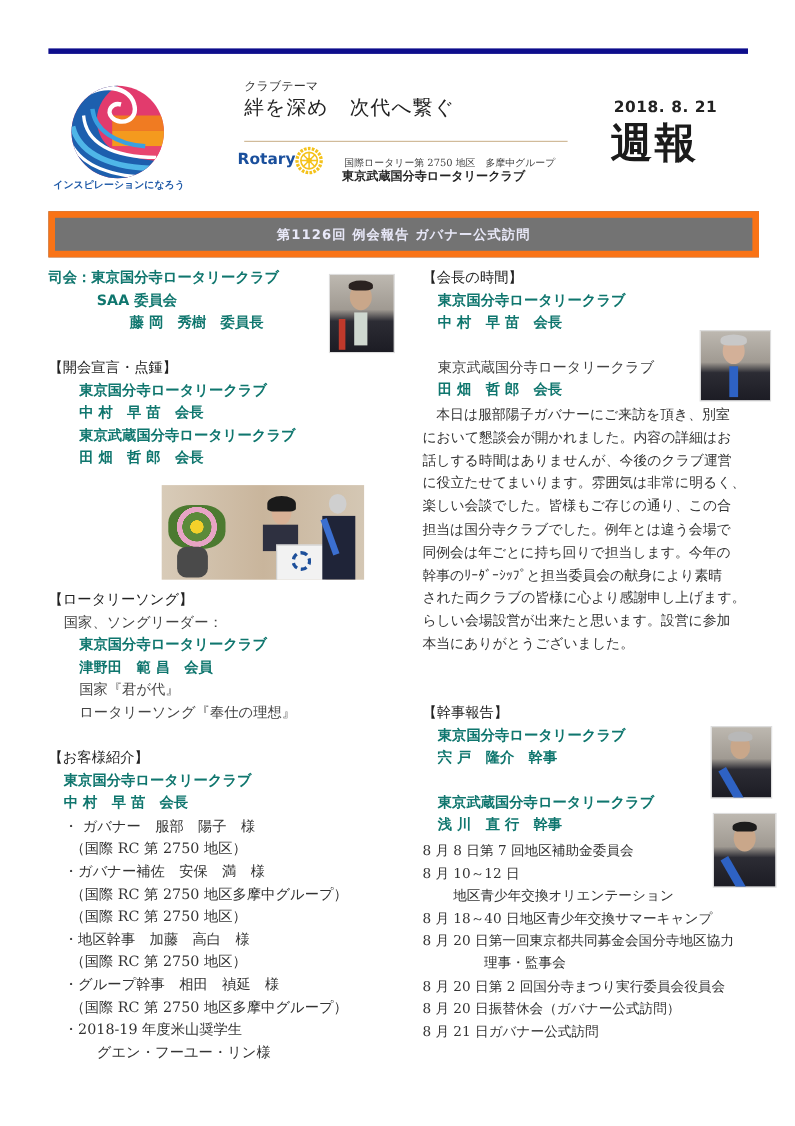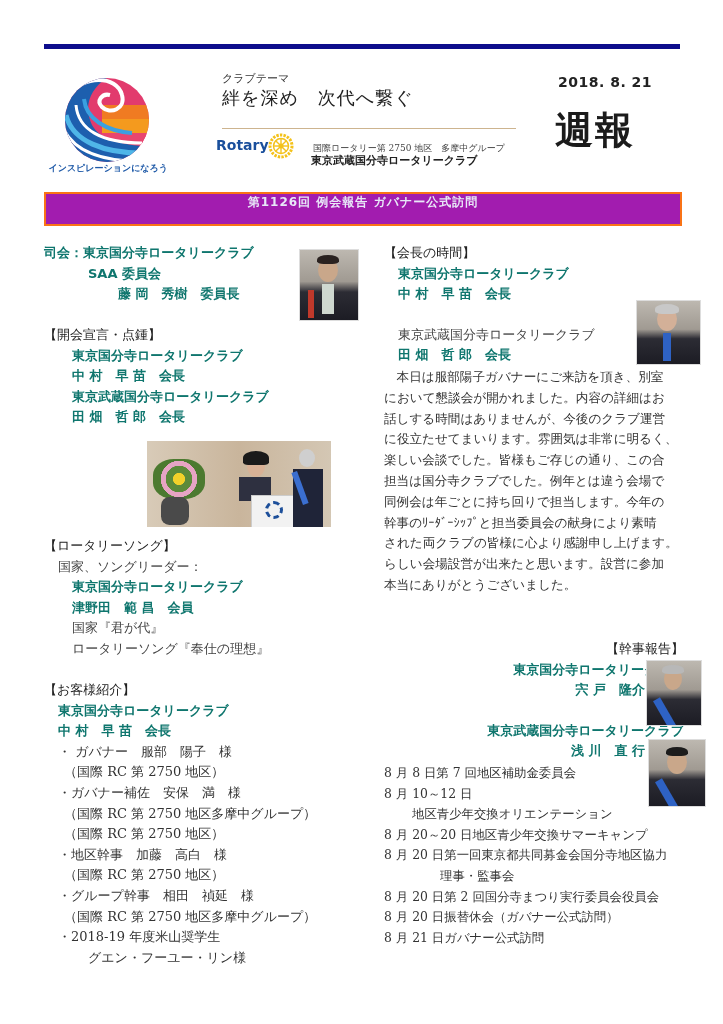--- a/index.html
+++ b/index.html
@@ -17,7 +17,7 @@
   .wheel { left: 268px; top: 133px; width: 26px; height: 26px; }
   .district { left: 313px; top: 142px; font-size: 9px; color: #444; white-space: nowrap; }
   .club-name-h { left: 311px; top: 153px; font-family: "DejaVu Sans", sans-serif; font-size: 11px; font-weight: bold; color: #222; white-space: nowrap; }
-  .date { left: 558px; top: 74px; font-family: "DejaVu Sans", sans-serif; font-size: 14px; font-weight: bold; color: #222; letter-spacing: 0.5px; }
+  .date { left: 558px; top: 90px; font-family: "DejaVu Sans", sans-serif; font-size: 14px; font-weight: bold; color: #222; letter-spacing: 0.5px; }
   .weekly { left: 555px; top: 105px; font-family: "DejaVu Sans", sans-serif; font-size: 38px; font-weight: bold; color: #1b1b1b; letter-spacing: 2px; }
   .banner { left: 44px; top: 192px; width: 634px; height: 30px; background: #a21caf; border: 2px solid #f97316;
             display: flex; justify-content: center; }

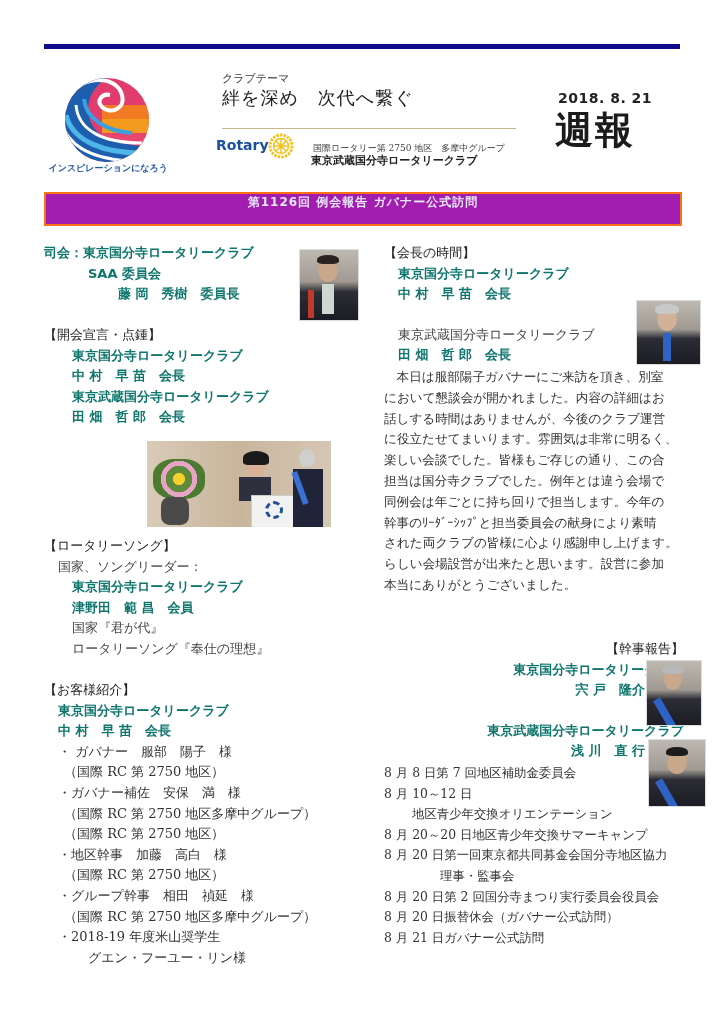--- a/index.html
+++ b/index.html
@@ -19,8 +19,8 @@
   .club-name-h { left: 311px; top: 153px; font-family: "DejaVu Sans", sans-serif; font-size: 11px; font-weight: bold; color: #222; white-space: nowrap; }
   .date { left: 558px; top: 90px; font-family: "DejaVu Sans", sans-serif; font-size: 14px; font-weight: bold; color: #222; letter-spacing: 0.5px; }
   .weekly { left: 555px; top: 105px; font-family: "DejaVu Sans", sans-serif; font-size: 38px; font-weight: bold; color: #1b1b1b; letter-spacing: 2px; }
-  .banner { left: 44px; top: 192px; width: 634px; height: 30px; background: #a21caf; border: 2px solid #f97316;
-            display: flex; justify-content: center; }
+  .banner { left: 44px; top: 192px; width: 634px; height: 30px; background: #737373; border: 6px solid #f97316;
+            display: flex; align-items: center; justify-content: center; }
   .banner span { font-family: "DejaVu Sans", sans-serif; font-size: 12px; font-weight: bold; color: #e8e8f8; letter-spacing: 1px; }
   .col { font-size: 13px; line-height: 20.6px; }
   .line { white-space: nowrap; }

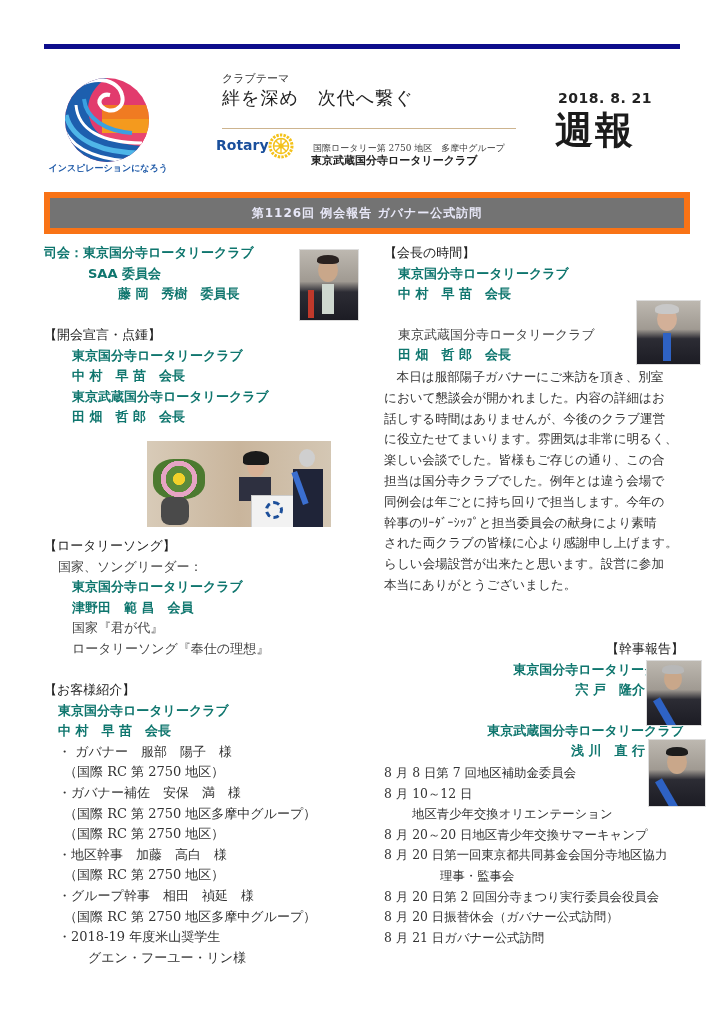--- a/index.html
+++ b/index.html
@@ -170,7 +170,7 @@
   <div class="line para" style="text-indent:0;">本当にありがとうございました。</div>
 </div>
 
-<div class="abs col" style="left:384px; top:639px; width:300px;text-align:right;">
+<div class="abs col" style="left:384px; top:639px; width:300px;">
   <div class="line">【幹事報告】</div>
   <div class="line b" style="padding-left:14px;">東京国分寺ロータリークラブ</div>
   <div class="line b" style="padding-left:14px;">宍 戸　隆介　幹事</div>

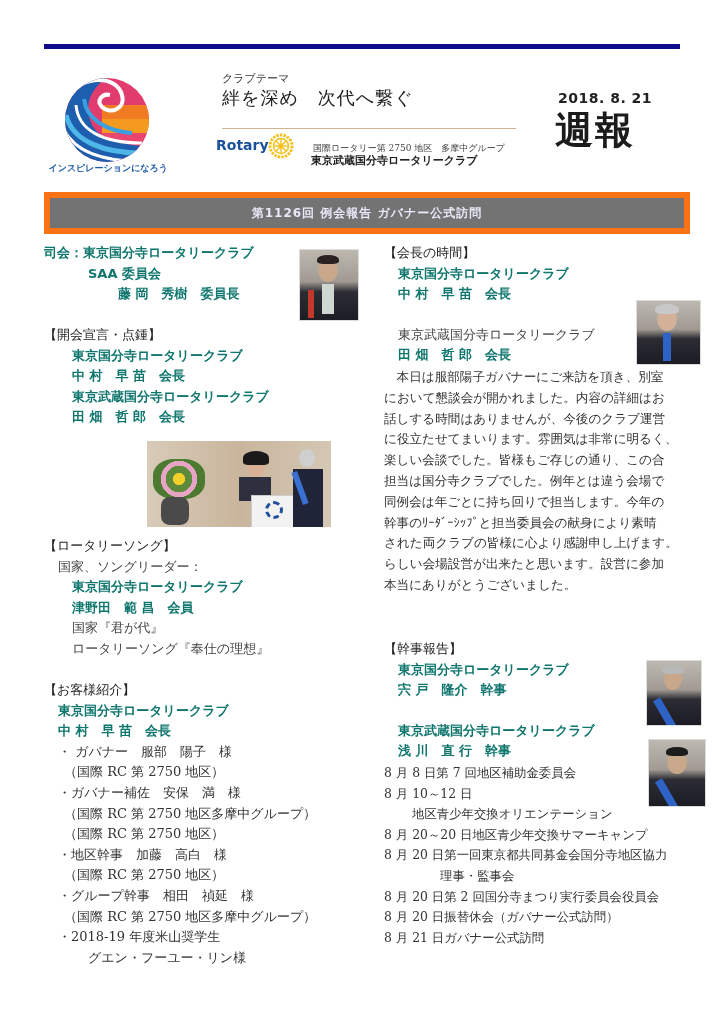--- a/index.html
+++ b/index.html
@@ -195,7 +195,7 @@
   <div class="line">8 月 8 日第 7 回地区補助金委員会</div>
   <div class="line">8 月 10～12 日</div>
   <div class="line" style="padding-left:28px;">地区青少年交換オリエンテーション</div>
-  <div class="line">8 月 20～20 日地区青少年交換サマーキャンプ</div>
+  <div class="line">8 月 18～40 日地区青少年交換サマーキャンプ</div>
   <div class="line">8 月 20 日第一回東京都共同募金会国分寺地区協力</div>
   <div class="line" style="padding-left:56px;">理事・監事会</div>
   <div class="line">8 月 20 日第 2 回国分寺まつり実行委員会役員会</div>

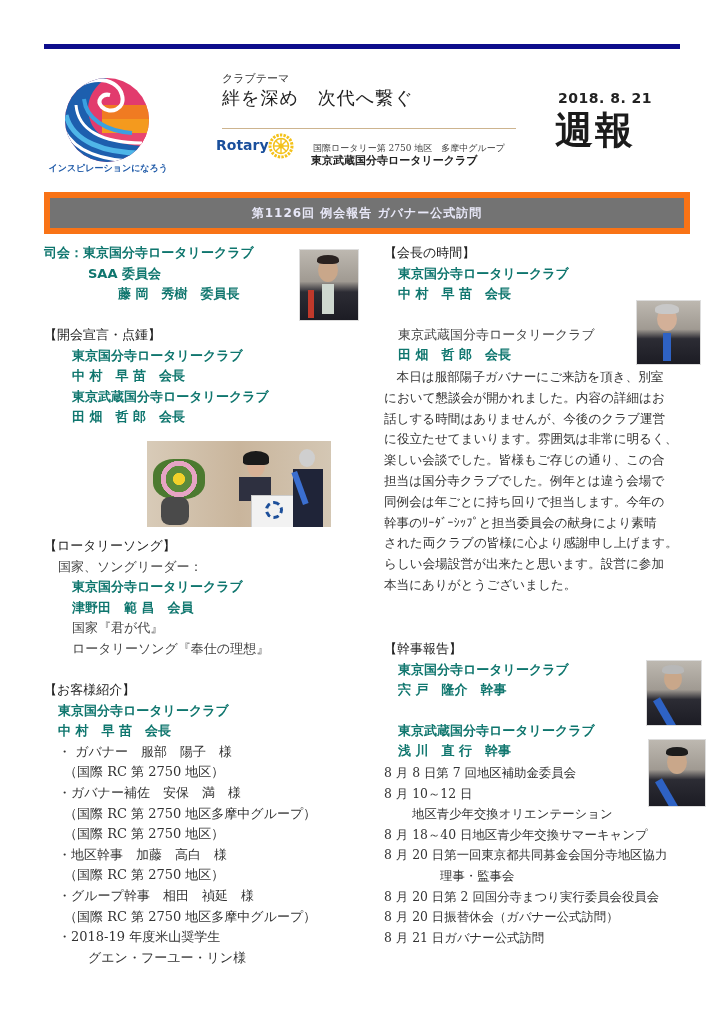--- a/index.html
+++ b/index.html
@@ -197,7 +197,7 @@
   <div class="line" style="padding-left:28px;">地区青少年交換オリエンテーション</div>
   <div class="line">8 月 18～40 日地区青少年交換サマーキャンプ</div>
   <div class="line">8 月 20 日第一回東京都共同募金会国分寺地区協力</div>
-  <div class="line" style="padding-left:56px;">理事・監事会</div>
+  <div class="line" style="padding-left:56px;font-family:Liberation Mono, monospace;">理事・監事会</div>
   <div class="line">8 月 20 日第 2 回国分寺まつり実行委員会役員会</div>
   <div class="line">8 月 20 日振替休会（ガバナー公式訪問）</div>
   <div class="line">8 月 21 日ガバナー公式訪問</div>

